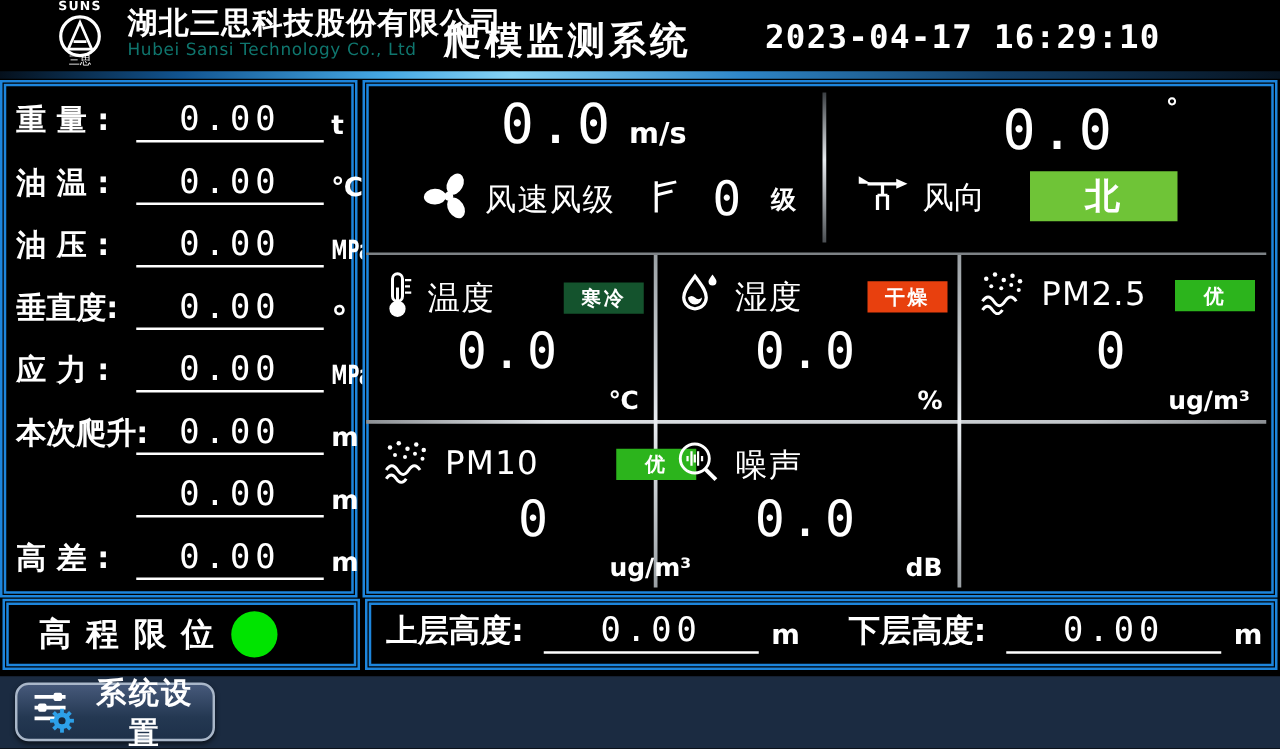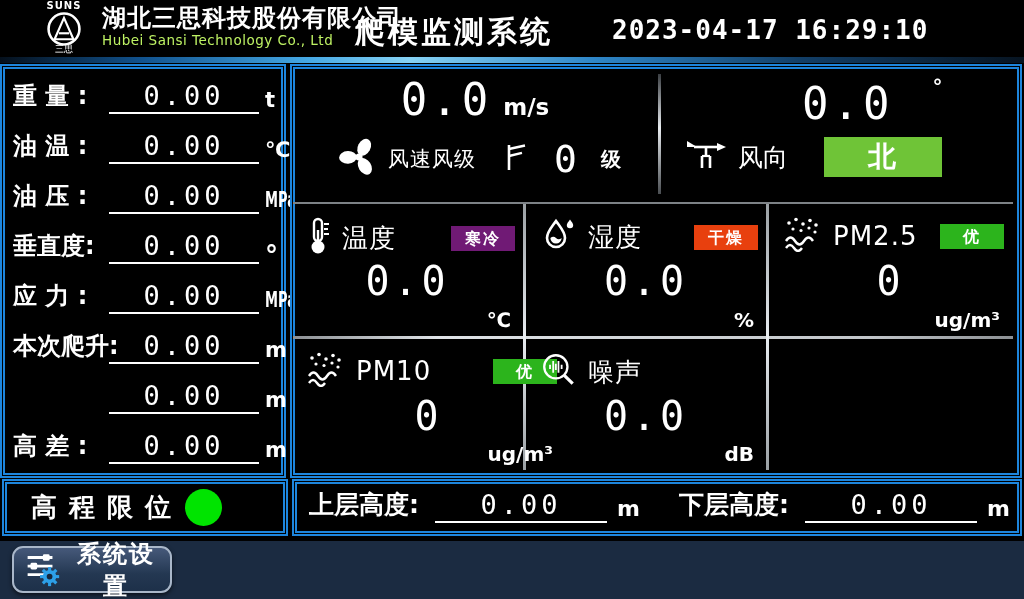--- a/index.html
+++ b/index.html
@@ -14,7 +14,7 @@
   .logo svg{display:block;margin:0 auto;}
   .company{position:absolute;left:102px;top:4px;}
   .company-cn{font-size:24px;font-weight:bold;letter-spacing:1px;line-height:28px;}
-  .company-en{font-size:13.5px;color:#bef264;letter-spacing:.5px;line-height:17px;}
+  .company-en{font-size:13.5px;color:#0f766e;letter-spacing:.5px;line-height:17px;}
   .app-title{position:absolute;left:355px;top:12px;font-size:30px;font-weight:bold;letter-spacing:3px;}
   .datetime{position:absolute;left:612px;top:15px;font-size:26px;font-weight:bold;
             font-family:"DejaVu Sans Mono",monospace;letter-spacing:1px;}

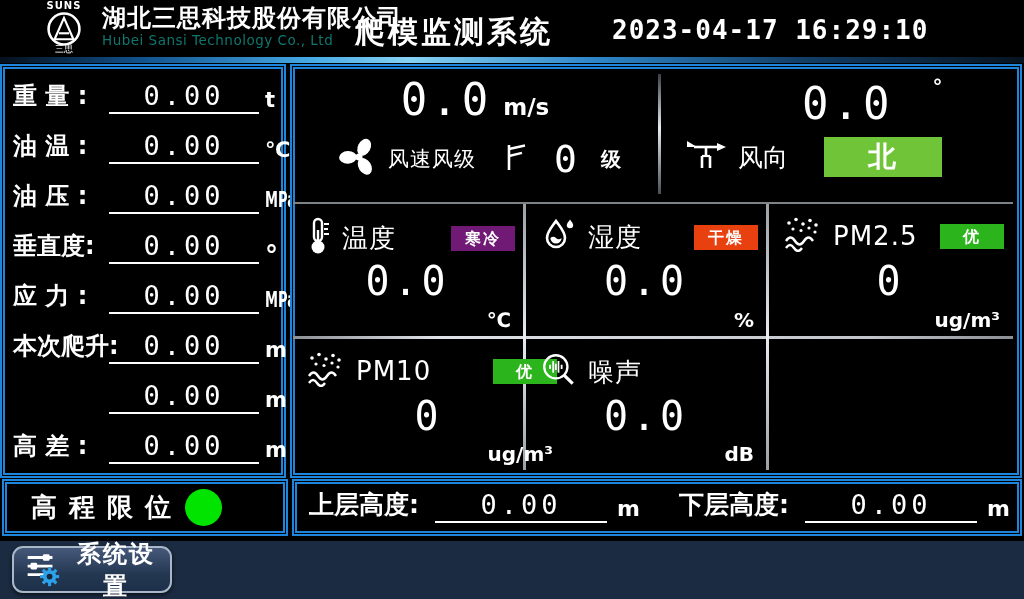--- a/index.html
+++ b/index.html
@@ -47,7 +47,7 @@
   .big-val{font-family:"DejaVu Sans Mono",monospace;font-size:44px;letter-spacing:4px;}
   .ws-unit{font-size:23px;font-weight:bold;margin-left:6px;}
   .ws-row{position:absolute;top:70px;left:46px;display:flex;align-items:center;}
-  .ws-label{font-size:21px;margin-left:8px;letter-spacing:1px;}
+  .ws-label{font-size:25px;margin-left:8px;letter-spacing:1px;}
   .ws-level{font-family:"DejaVu Sans Mono",monospace;font-size:38px;margin-left:26px;}
   .ws-level-unit{font-size:20px;font-weight:bold;margin-left:24px;}
   .flag{margin-left:28px;}

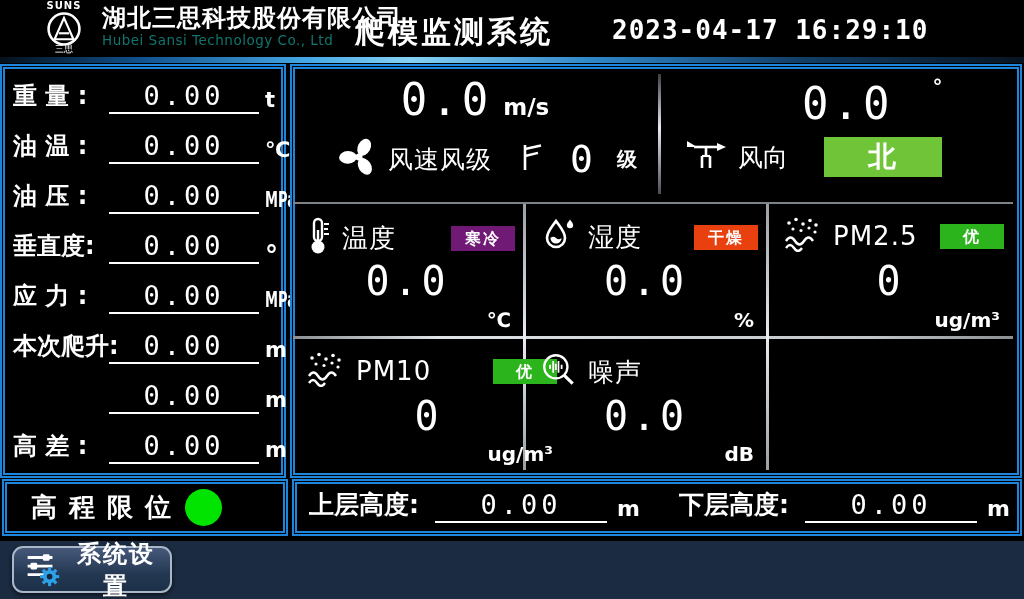--- a/index.html
+++ b/index.html
@@ -73,7 +73,7 @@
   .cell-label{font-size:26px;margin-left:10px;letter-spacing:1px;}
   .badge{margin-left:auto;min-width:64px;height:25px;line-height:25px;text-align:center;
          font-size:16px;font-weight:bold;letter-spacing:2px;}
-  .badge-cyan{background:#701a75;}
+  .badge-cyan{background:#14532d;}
   .badge-red{background:#e8400e;}
   .badge-green{background:#2cb41c;}
   .cell-value{position:absolute;left:0;width:100%;top:54px;text-align:center;

